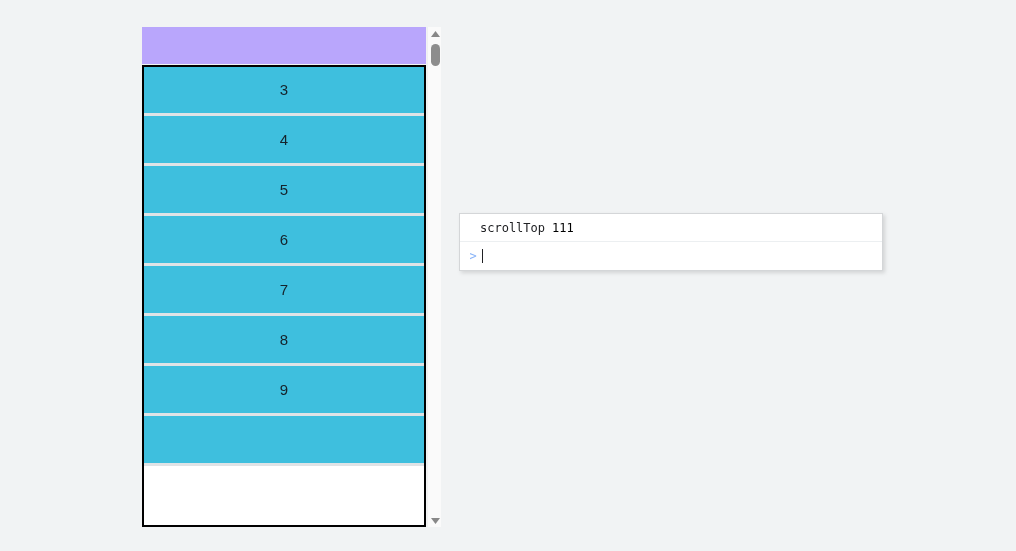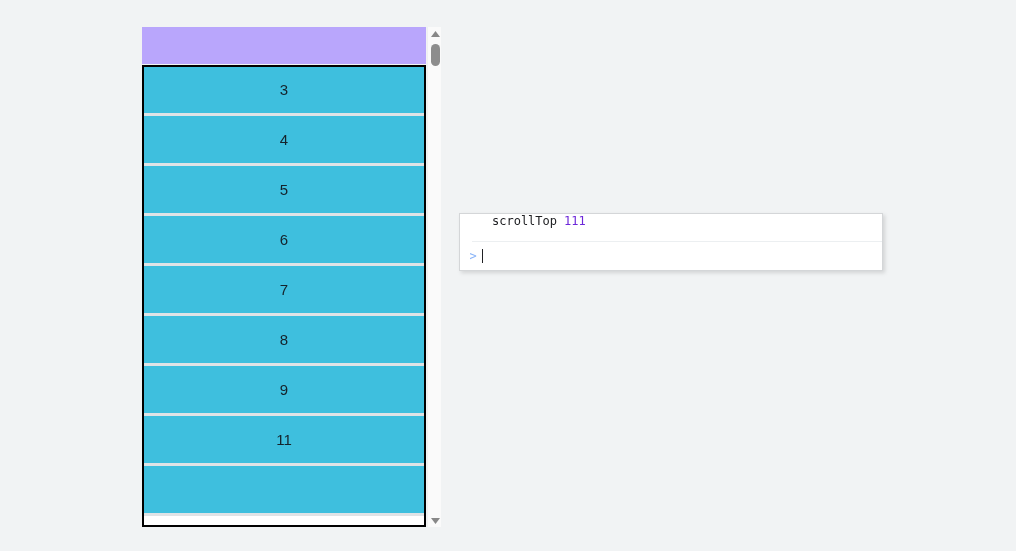--- a/index.html
+++ b/index.html
@@ -114,10 +114,10 @@
   #console-output-row {
     height: 28px;
     display: flex;
+    align-items: center;
     padding-left: 20px;
     border-bottom: 1px solid #eceff1;
     box-sizing: border-box;
-    margin-left: 12px;
   }
   #console-log-label { color: #202124; }
   #console-log-value { color: #6d28d9; margin-left: 7px; }

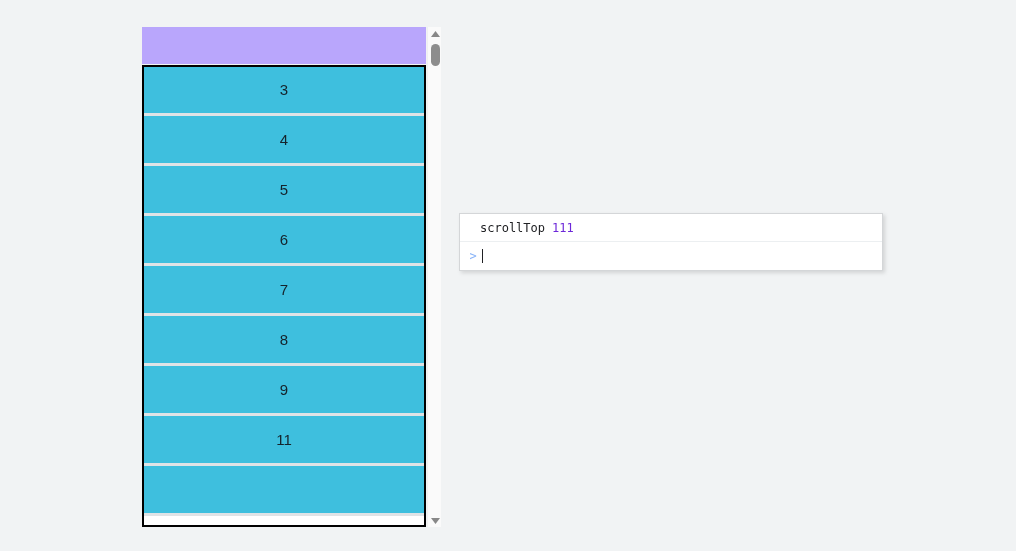--- a/index.html
+++ b/index.html
@@ -120,7 +120,7 @@
     box-sizing: border-box;
   }
   #console-log-label { color: #202124; }
-  #console-log-value { color: #6d28d9; margin-left: 7px; }
+  #console-log-value { color: #000000; margin-left: 7px; }
   #console-prompt-row {
     height: 28px;
     display: flex;

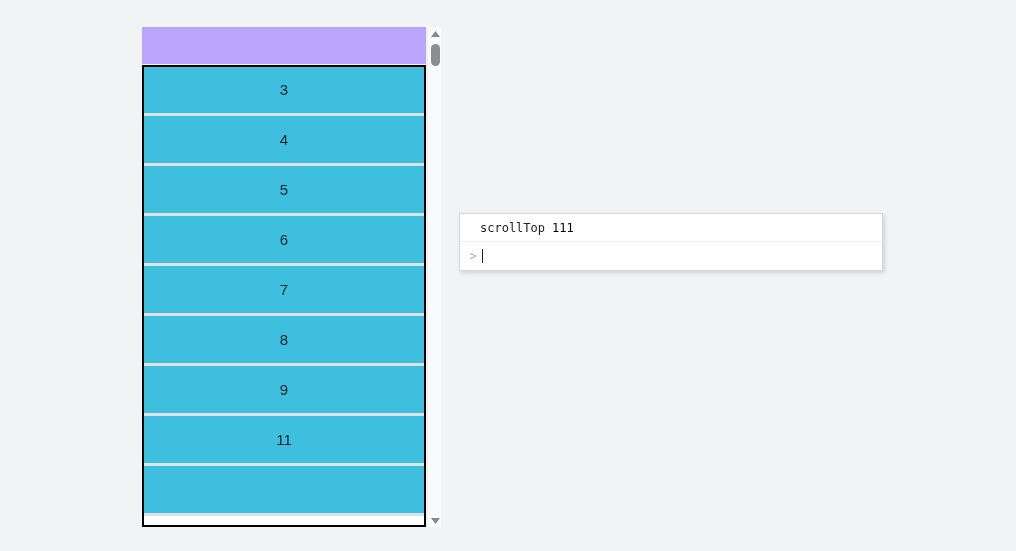--- a/index.html
+++ b/index.html
@@ -169,9 +169,6 @@
       </div>
       <div class="list-item">
         <span>9</span>
-      </div>
-      <div class="list-item">
-        <span>11</span>
       </div>
       <div class="list-item">
         

